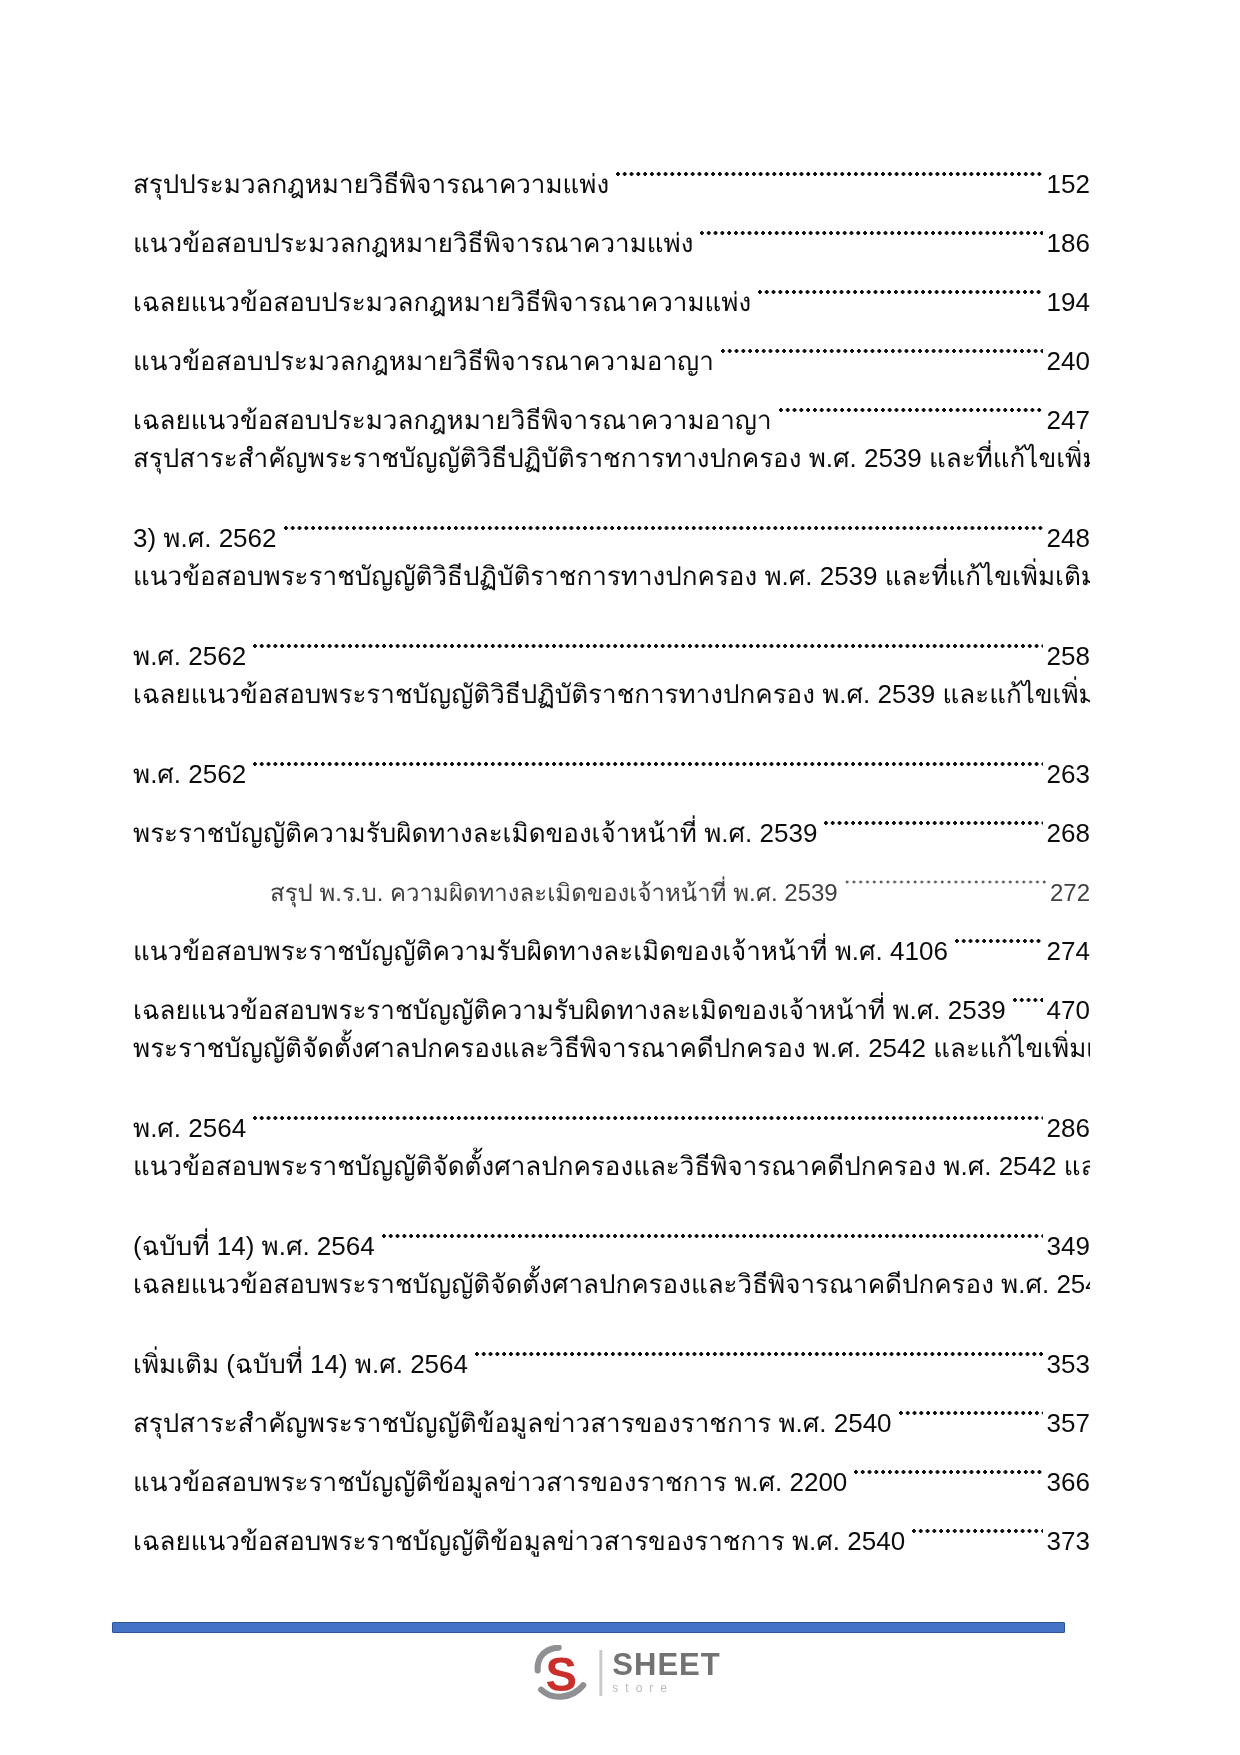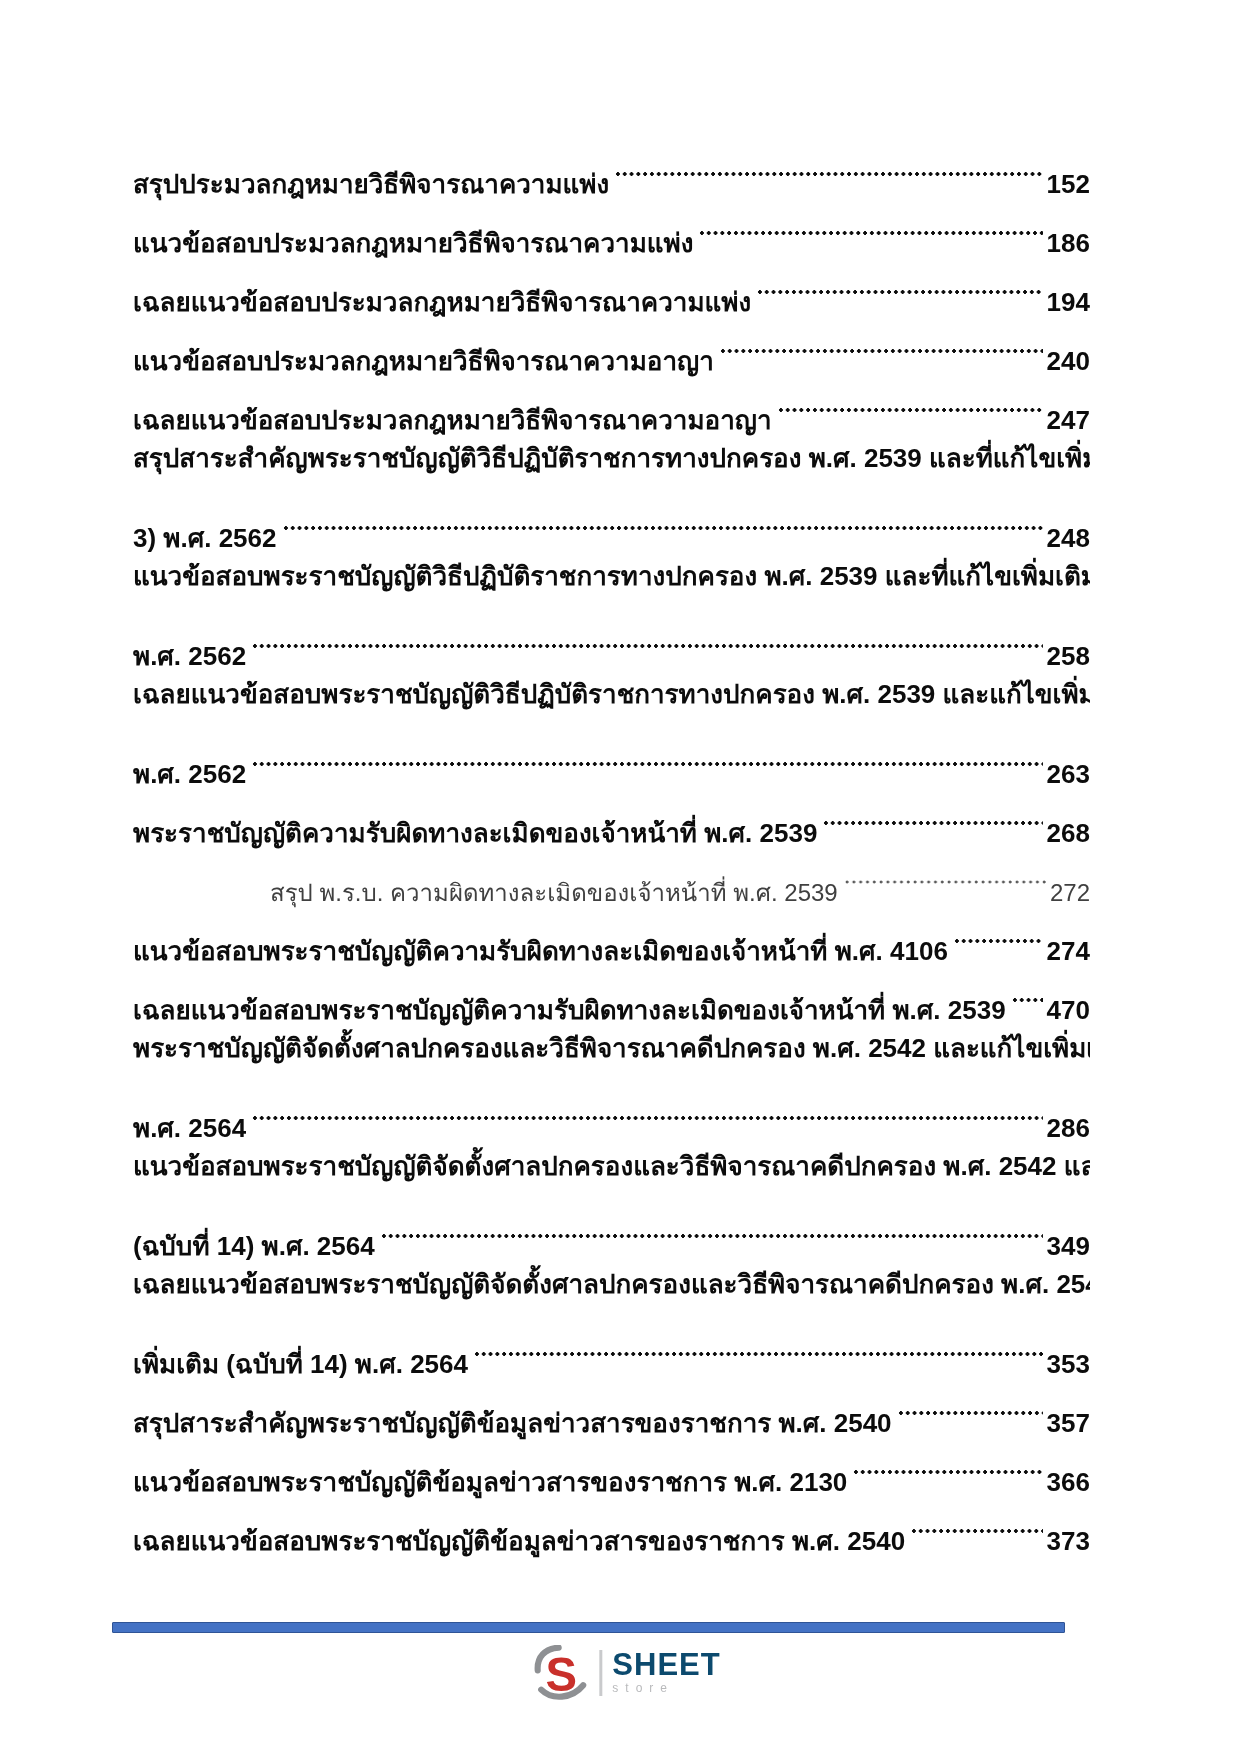--- a/index.html
+++ b/index.html
@@ -30,7 +30,7 @@
     height: 59px;
     line-height: 59px;
     font-size: 26px;
-    font-weight: 700;
+    font-weight: 400;
     color: #0c0c0c;
     white-space: nowrap;
   }

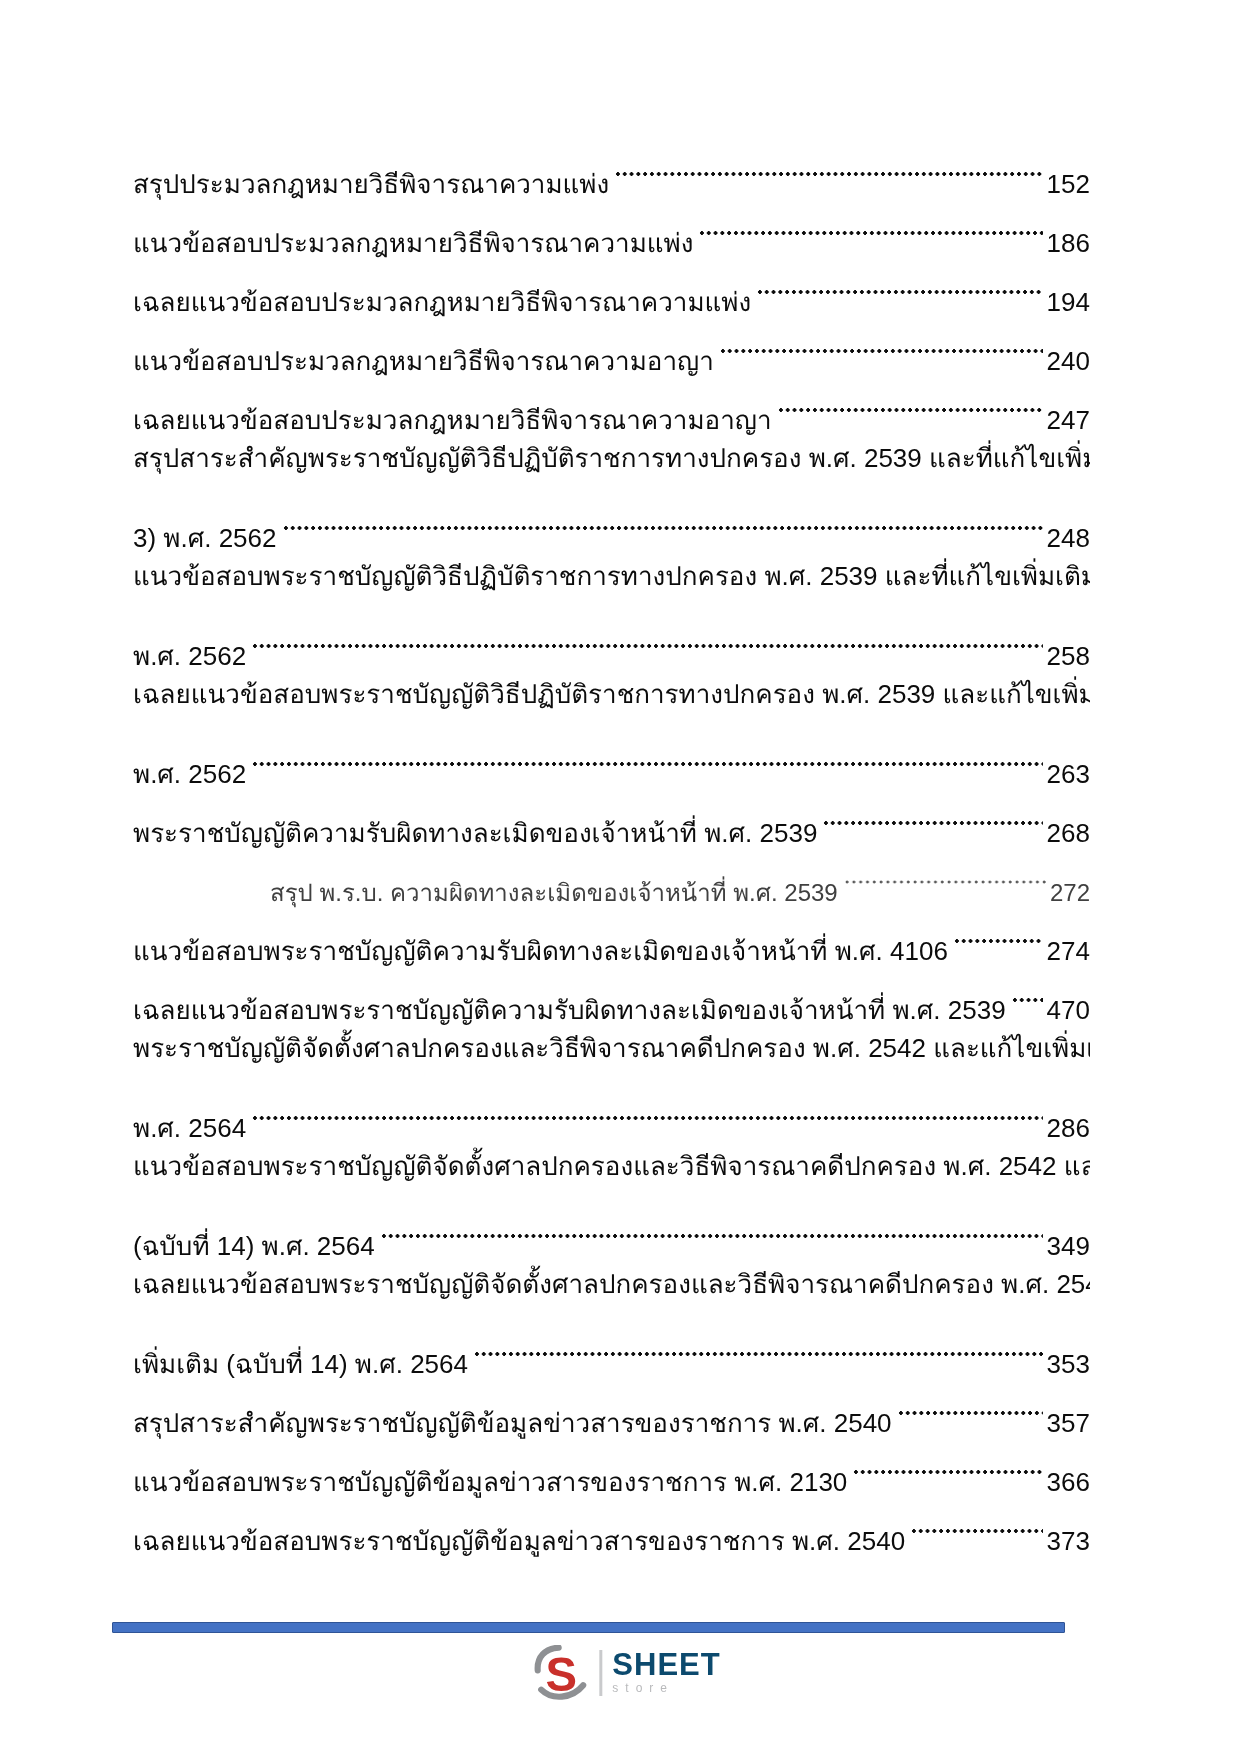--- a/index.html
+++ b/index.html
@@ -243,7 +243,7 @@
       </div>
       <div class="entry main">
         <div class="eline">
-          <span class="etext">แนวข้อสอบพระราชบัญญัติข้อมูลข่าวสารของราชการ พ.ศ. 2130</span>
+          <span class="etext">แนวข้อสอบพระราชบัญญัติข้อมูลข่าวสารของราชการ พ.ศ. 2200</span>
           <span class="dots"></span>
           <span class="pnum">366</span>
         </div>

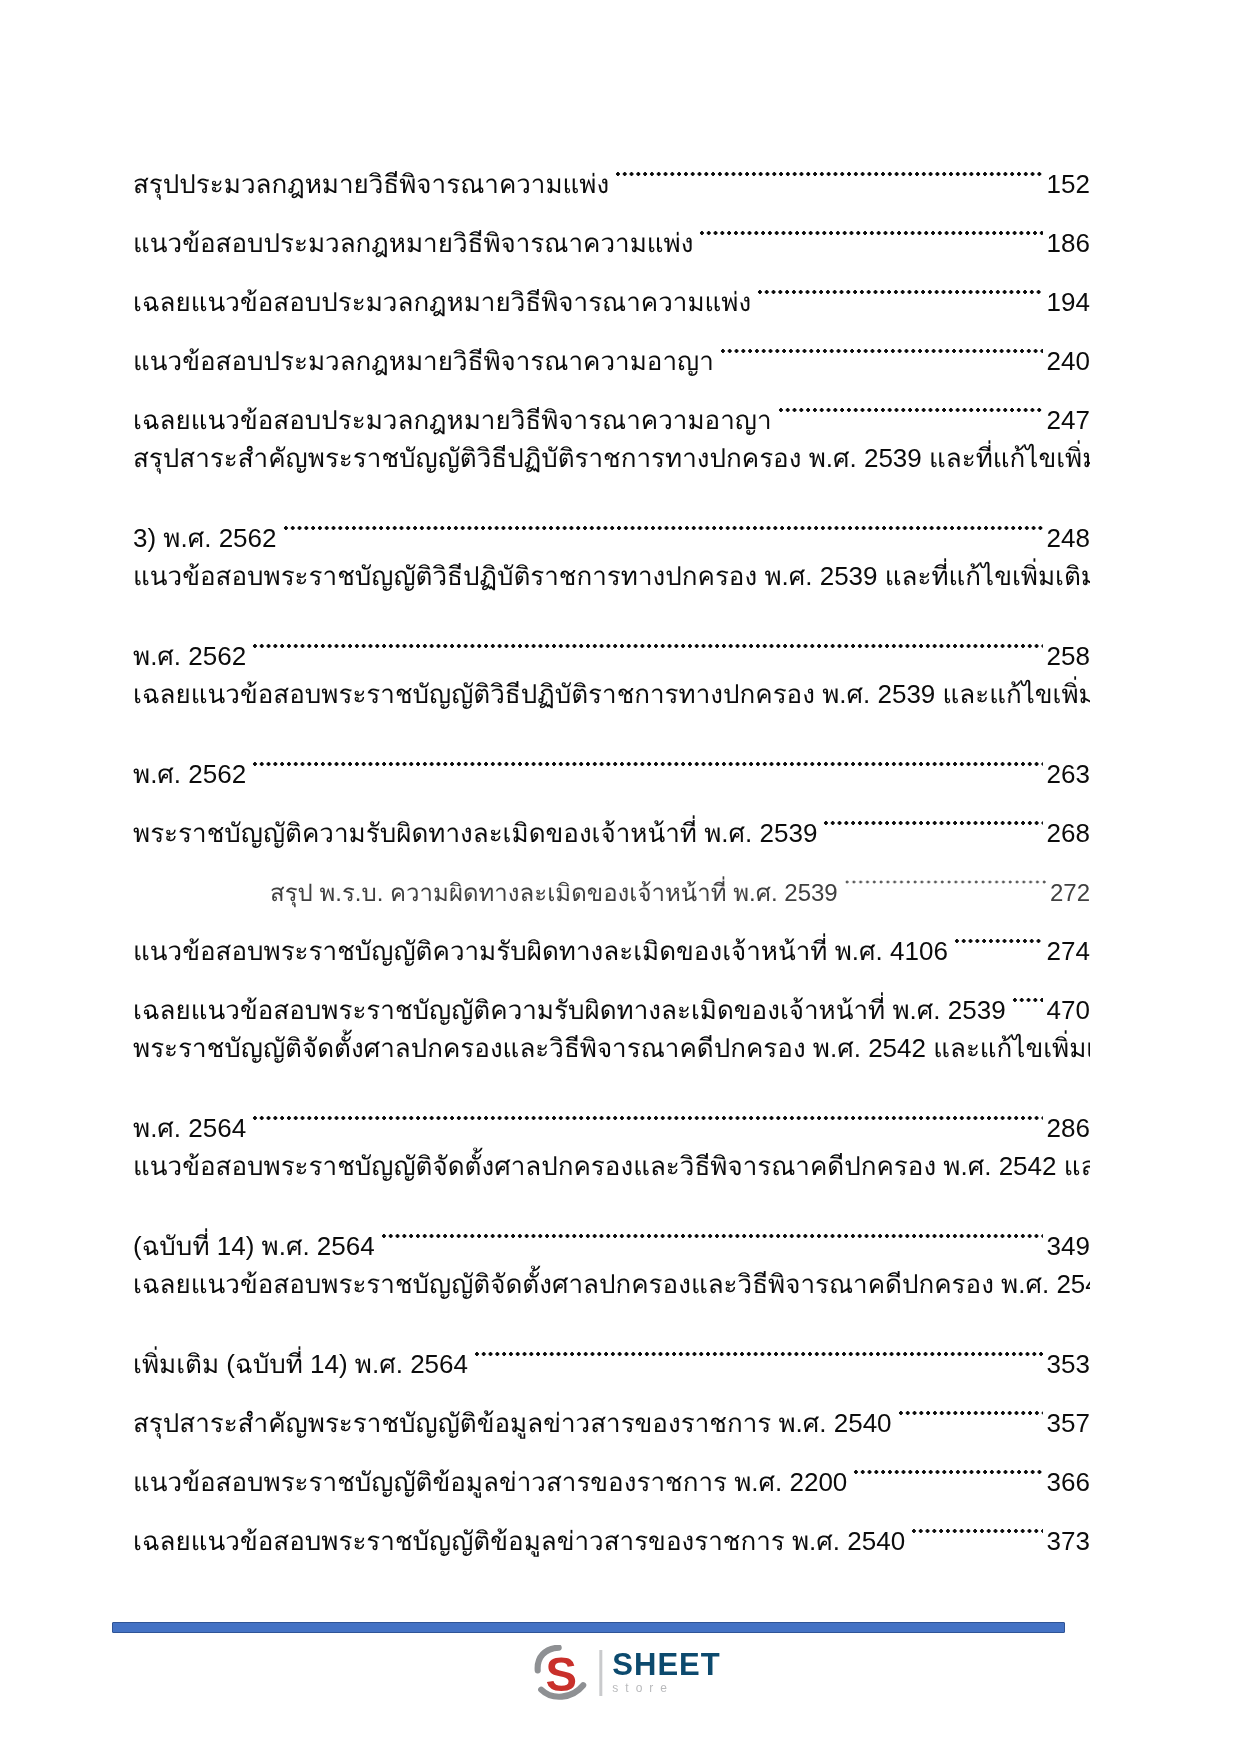--- a/index.html
+++ b/index.html
@@ -93,7 +93,7 @@
     font-size: 31px;
     font-weight: 700;
     letter-spacing: 1px;
-    color: #0c4a6e;
+    color: #737373;
     line-height: 28px;
   }
   .logo-sub {

